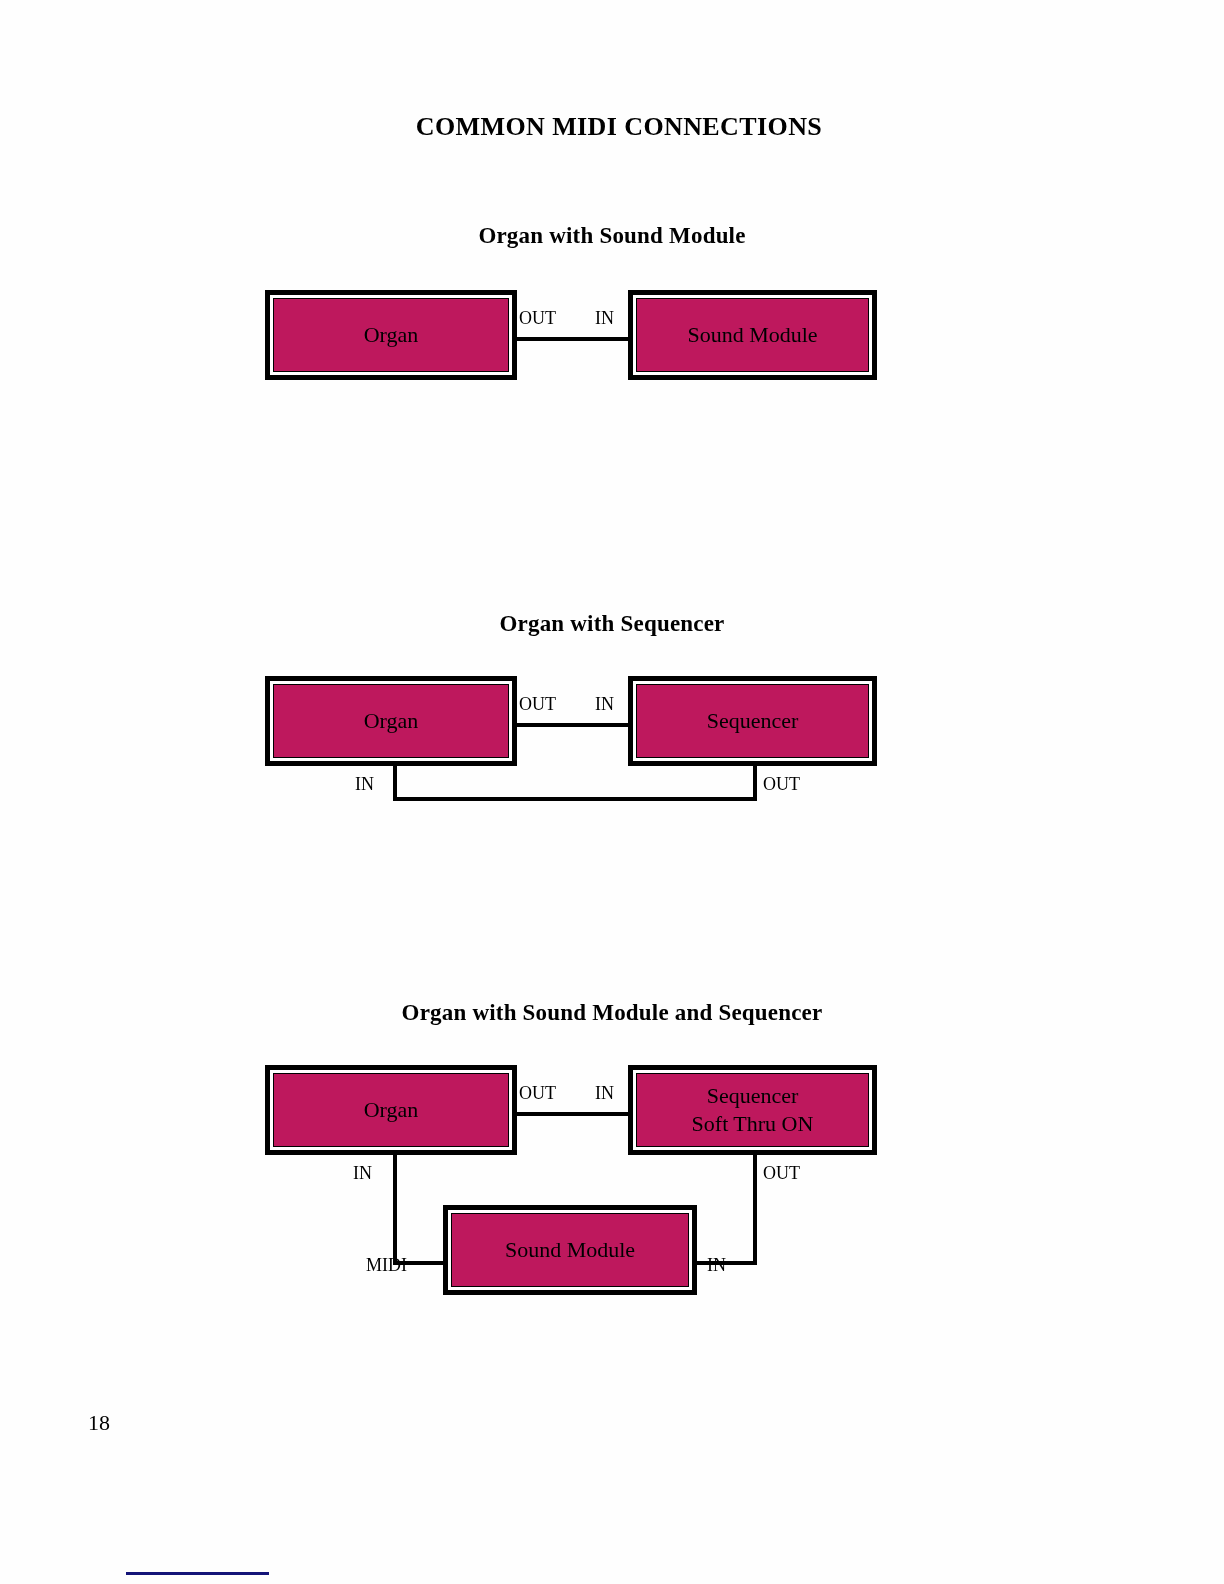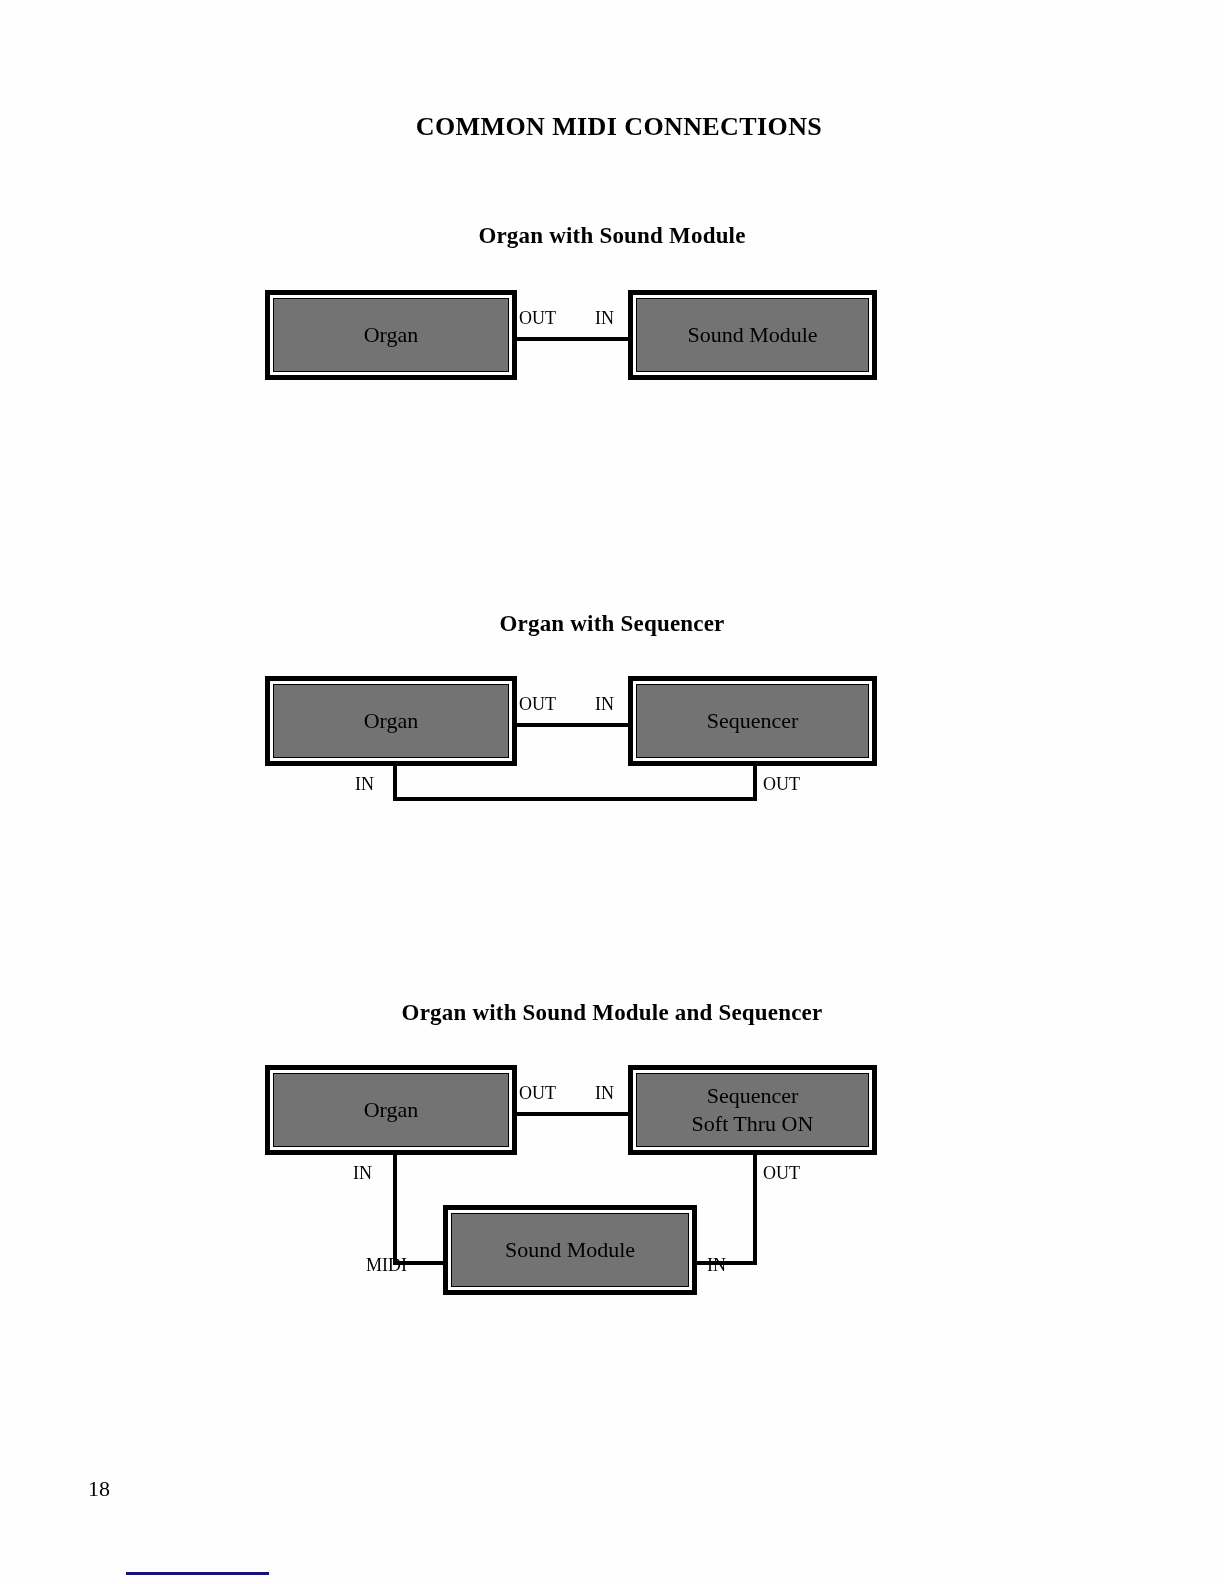--- a/index.html
+++ b/index.html
@@ -59,7 +59,7 @@
     right: 3px;
     bottom: 3px;
     border: 1.5px solid #000000;
-    background: #737373;
+    background: #be185d;
     display: flex;
     align-items: center;
     justify-content: center;

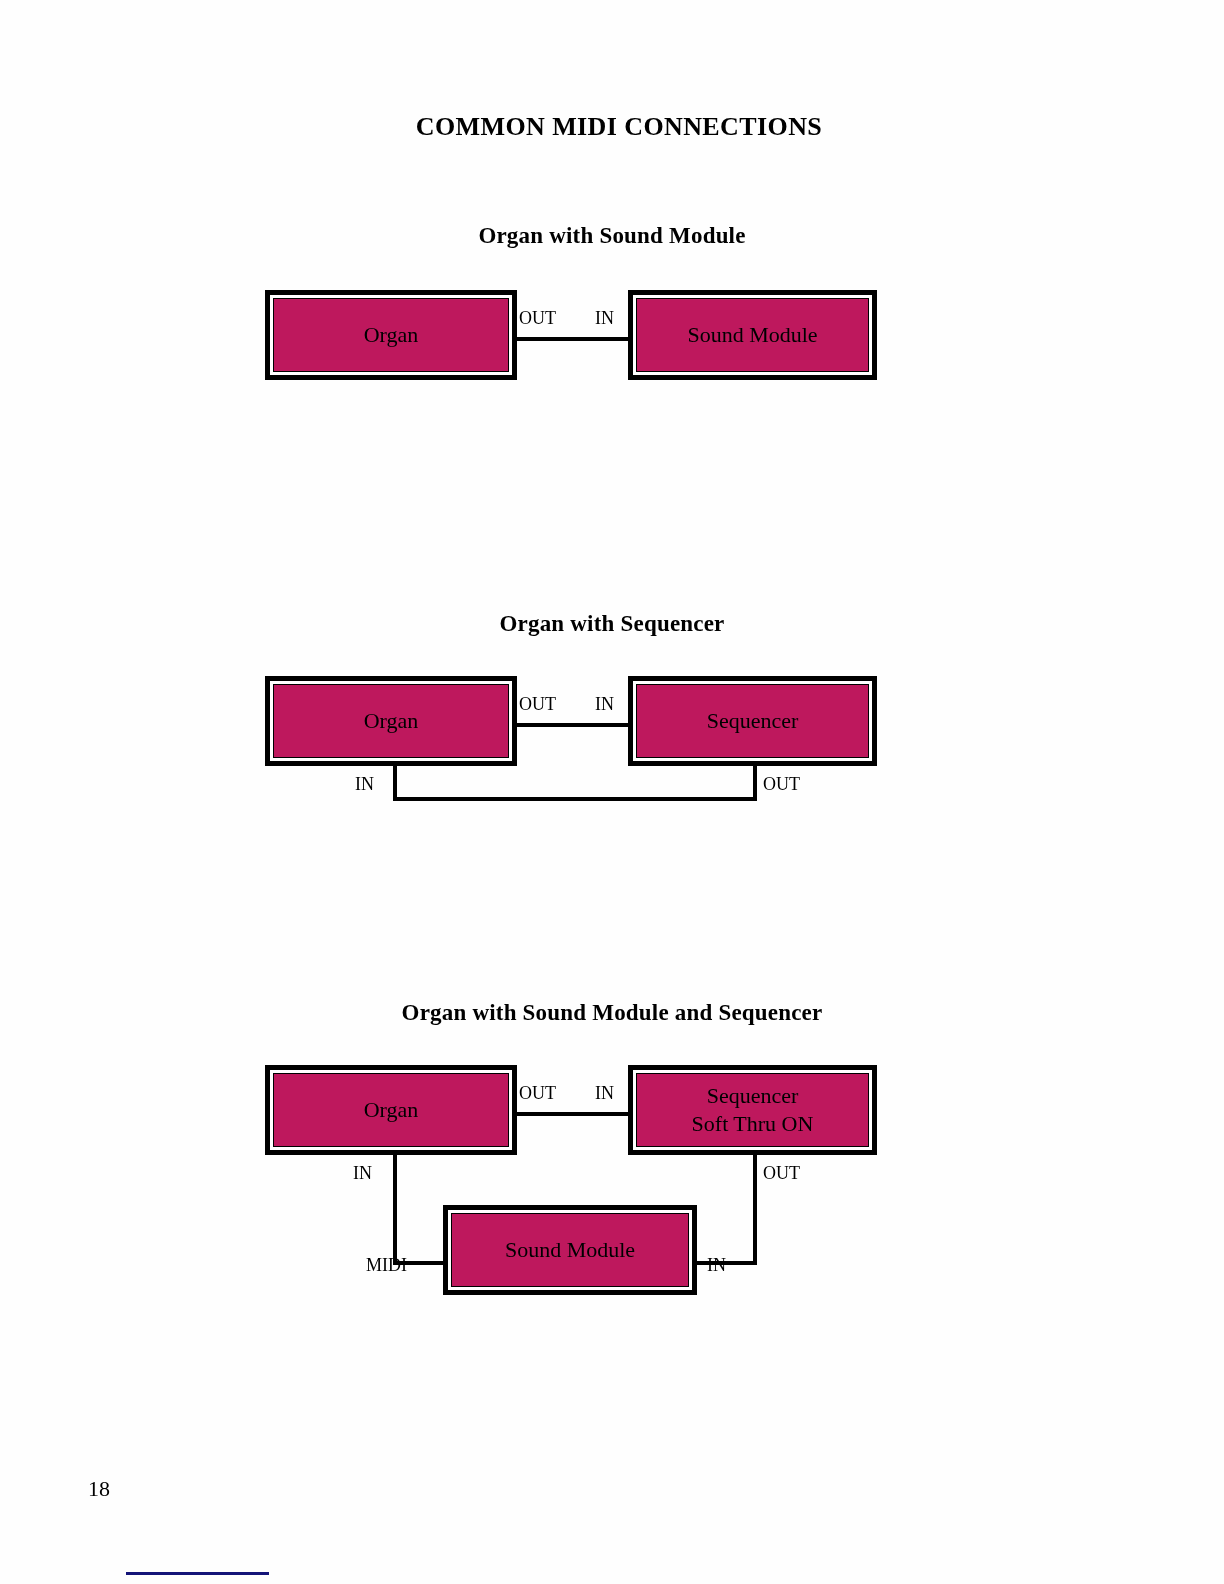--- a/index.html
+++ b/index.html
@@ -194,7 +194,7 @@
 
   <div class="port" style="left:707px; top:1256px;">IN</div>
 
-  <div class="page-number" style="left:88px; top:1476px;">18</div>
+  <div class="page-number" style="left:88px; top:1410px;">18</div>
 
   <div class="footer-rule" style="left:126px; top:1572px; width:143px;"></div>
 

